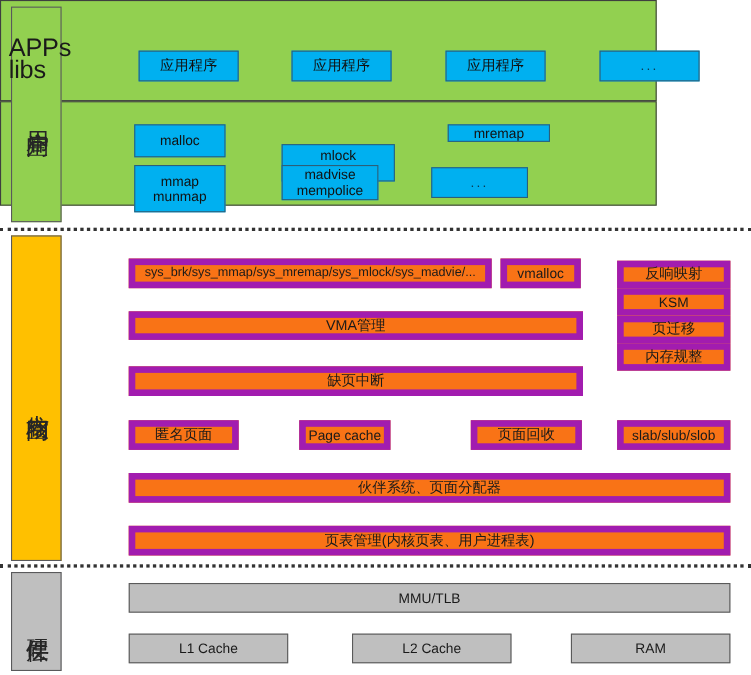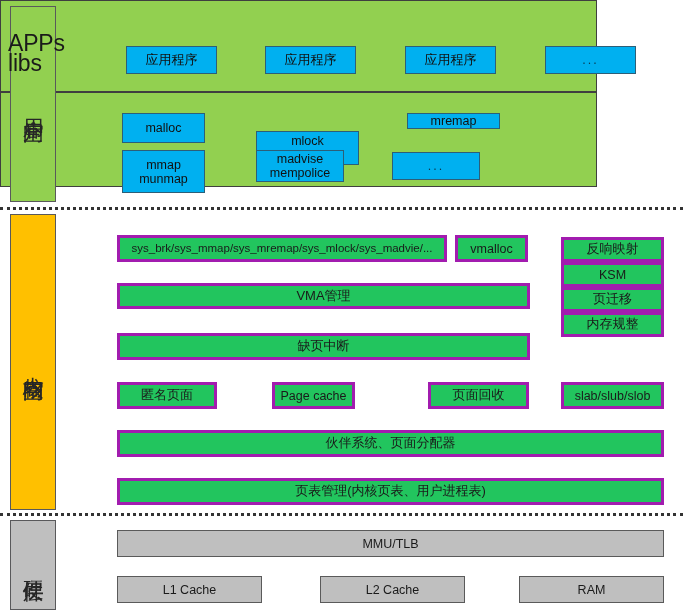--- a/index.html
+++ b/index.html
@@ -81,8 +81,8 @@
 
   
   .orange {
-    background: #22c55e;
-    border: 3px solid #a21caf;
+    background: #f97316;
+    border: 6px solid #a21caf;
     font-size: 12.5px;
     color: #1a1a1a;
   }

